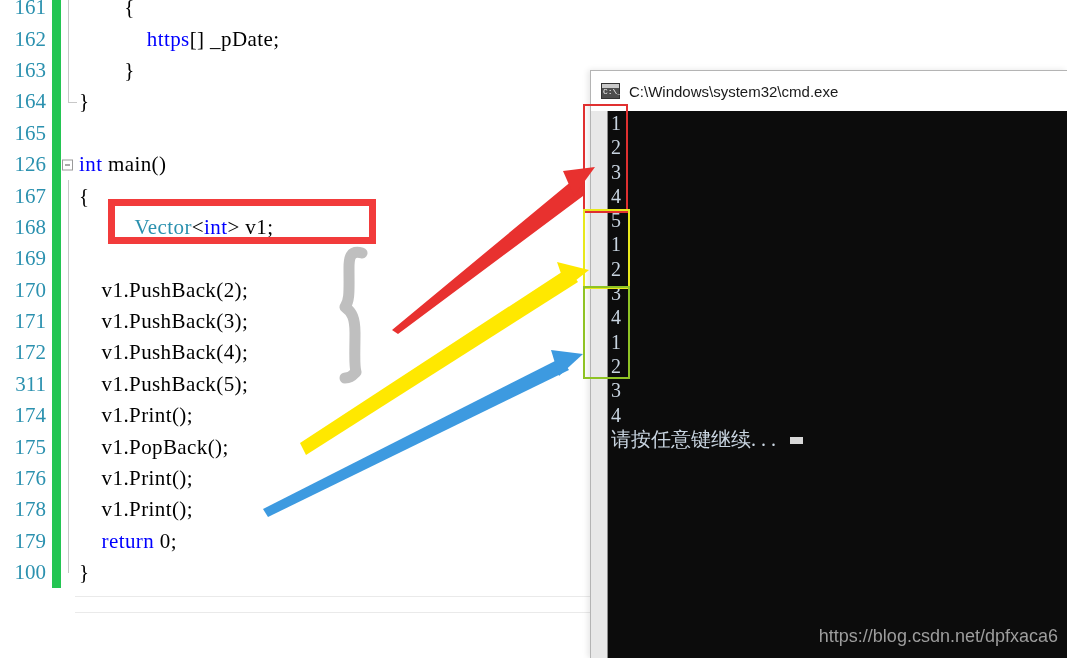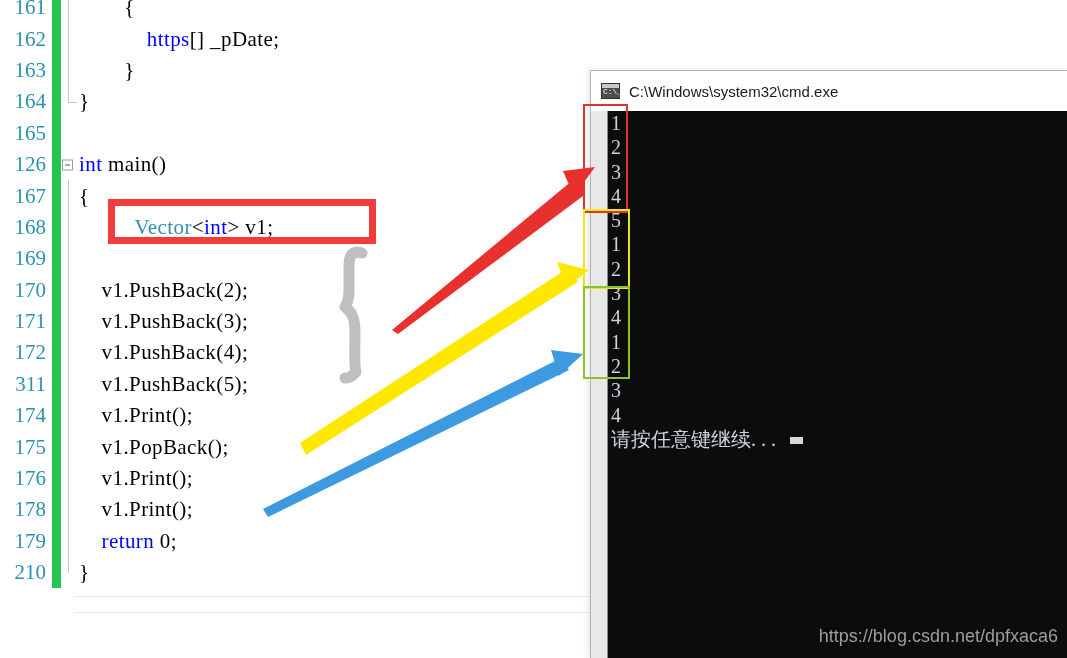--- a/index.html
+++ b/index.html
@@ -372,7 +372,7 @@
           <div class="src">    <span class="kw">return</span> 0;</div>
         </div>
         <div class="code-row">
-          <div class="ln">210</div>
+          <div class="ln">100</div>
           <div class="chg"></div>
           <div class="gutter2">
             <div class="vline half-top"></div>

